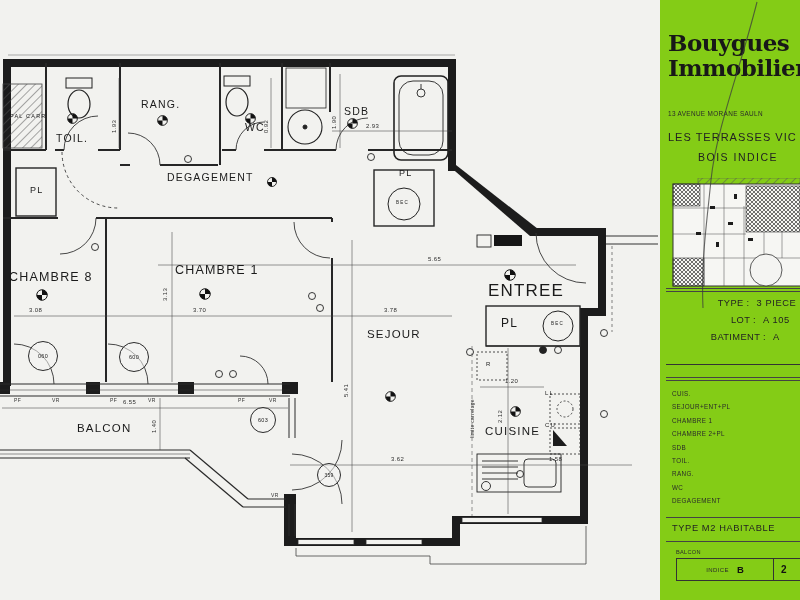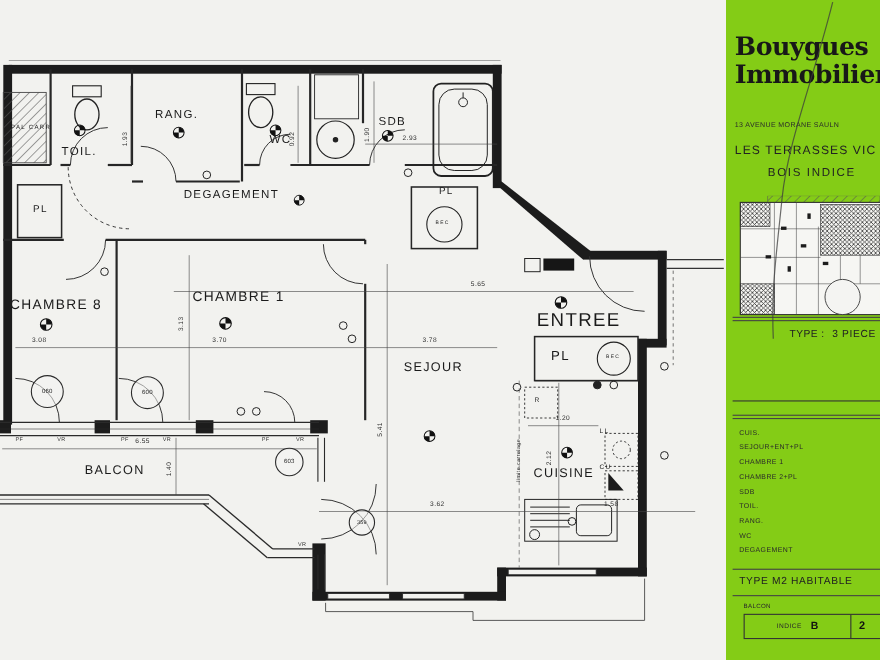--- a/index.html
+++ b/index.html
@@ -340,6 +340,10 @@
           <span class="spec-label">TYPE :</span>
           <span class="spec-value">3 PIECE</span>
         </div>
+        <div class="spec-row">
+          <span class="spec-label">LOT :</span>
+          <span class="spec-value">A 105</span>
+        </div>
       </div>
     <div class="rule thick" style="top:364px"></div>
     <div class="rule dbl" style="top:377px"></div>

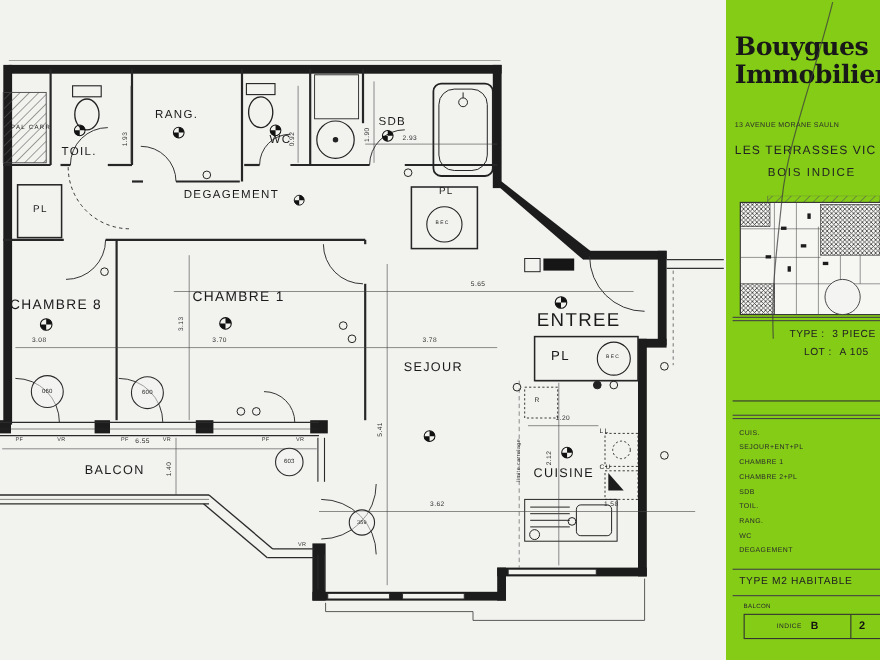--- a/index.html
+++ b/index.html
@@ -344,6 +344,10 @@
           <span class="spec-label">LOT :</span>
           <span class="spec-value">A 105</span>
         </div>
+        <div class="spec-row">
+          <span class="spec-label">BATIMENT :</span>
+          <span class="spec-value">A</span>
+        </div>
       </div>
     <div class="rule thick" style="top:364px"></div>
     <div class="rule dbl" style="top:377px"></div>

